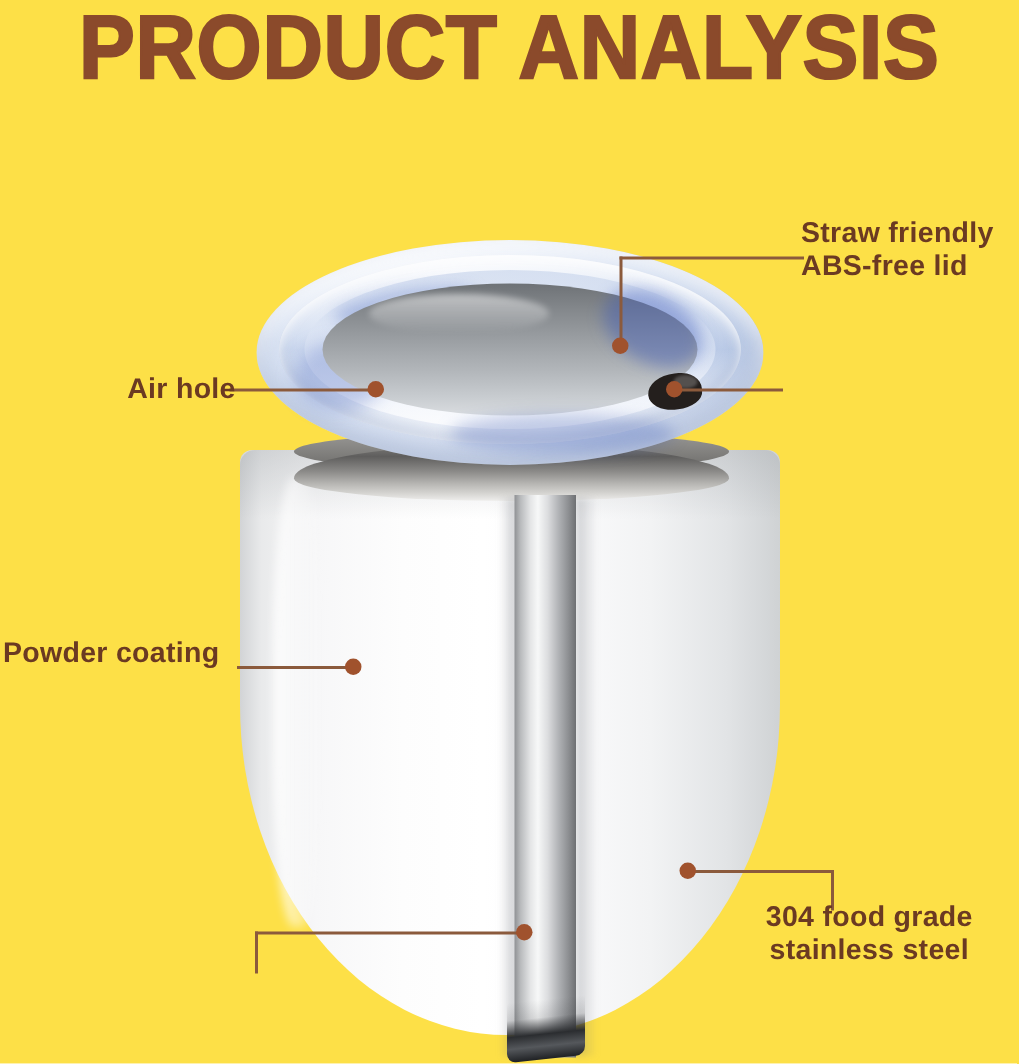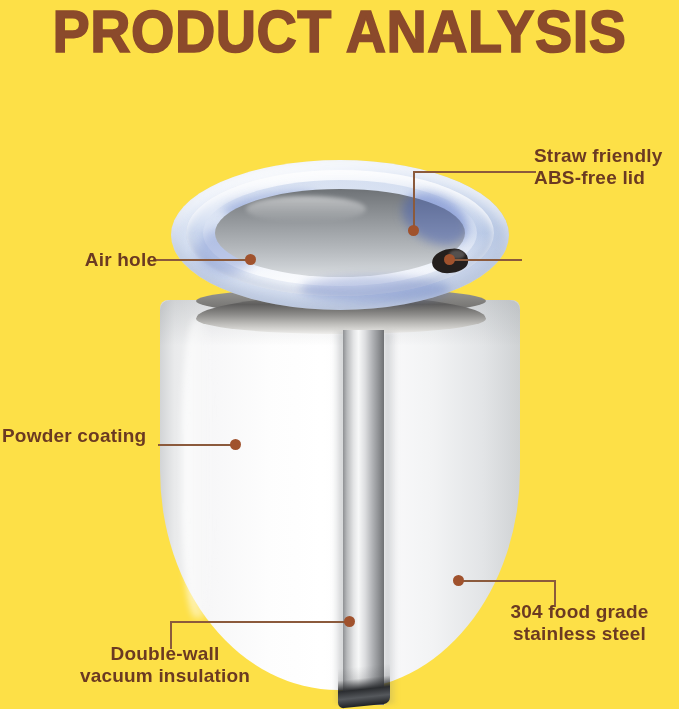--- a/index.html
+++ b/index.html
@@ -350,8 +350,6 @@
   <div class="leader leader-h" style="left:170px; top:621px; width:179px;"></div>
   <div class="leader leader-v" style="left:170px; top:621px; height:28px;"></div>
   <div class="dot" style="left:344px; top:616px;"></div>
-  <div class="label" style="left:60px; top:643px; width:210px; text-align:center;">Double-wall
-vacuum insulation</div>
 
   <div class="leader leader-h" style="left:462px; top:580px; width:94px;"></div>
   <div class="leader leader-v" style="left:554px; top:580px; height:27px;"></div>

